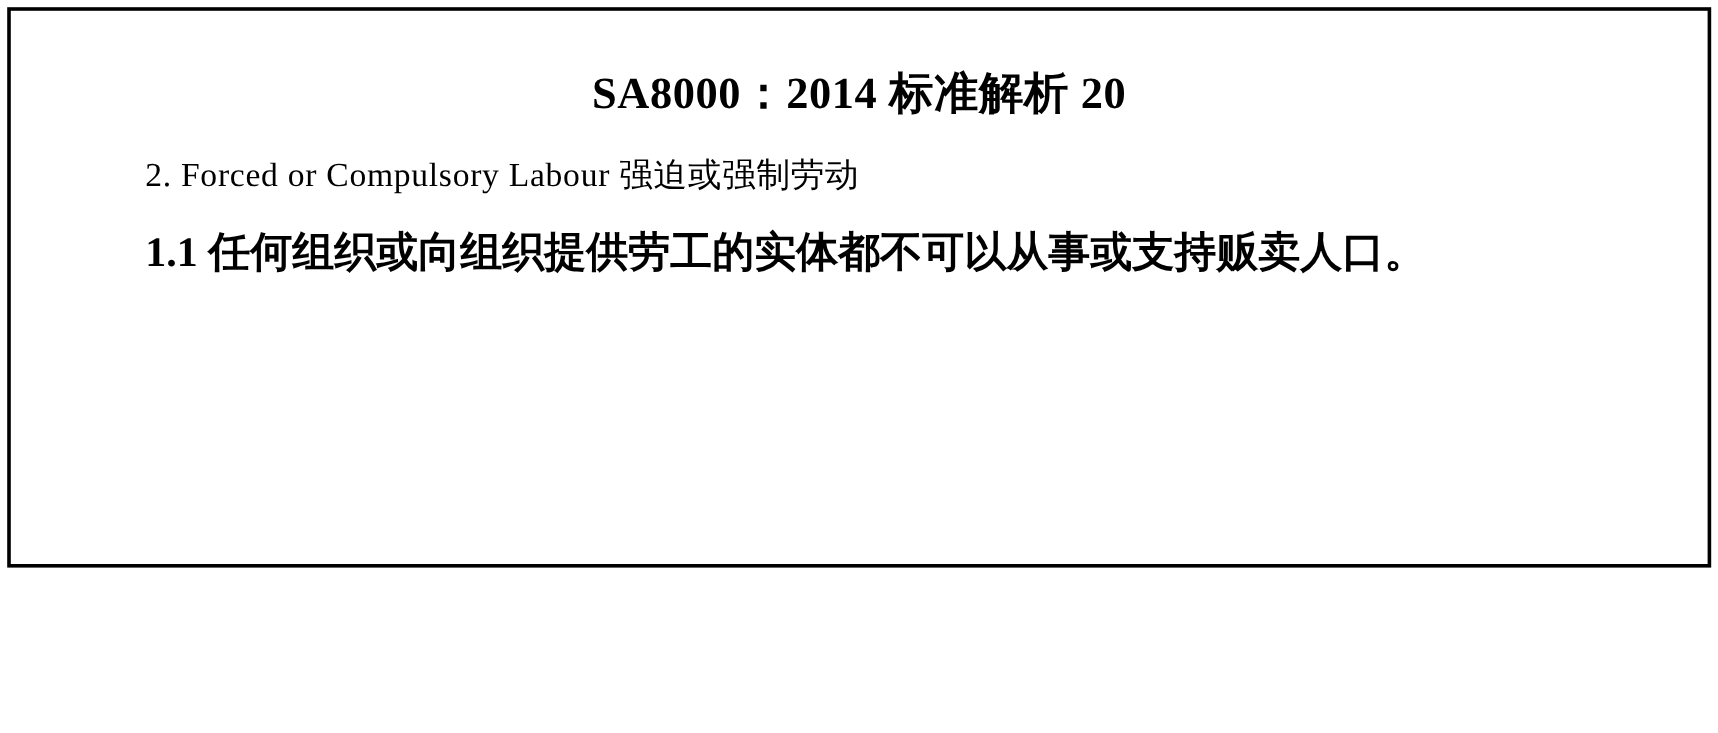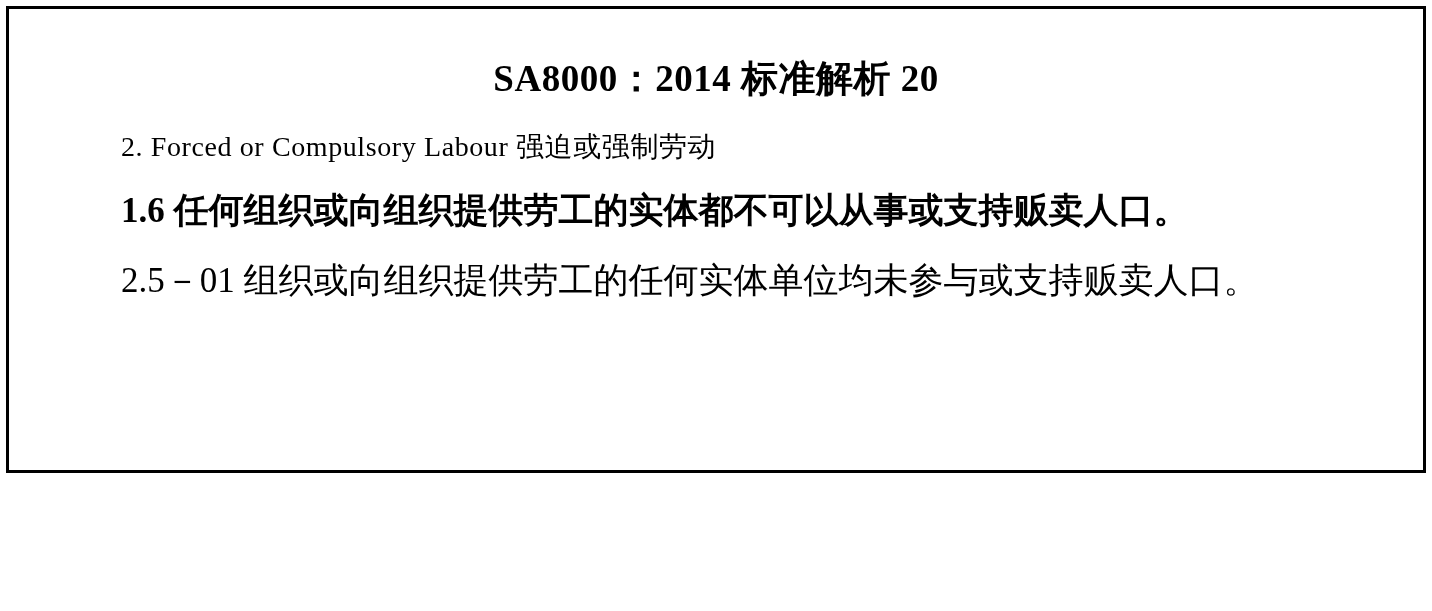--- a/index.html
+++ b/index.html
@@ -73,7 +73,7 @@
 
     <div class="body-line para indent p-latin">2. Forced or Compulsory Labour 强迫或强制劳动</div>
 
-    <div class="body-line para indent p-25">1.6 任何组织或向组织提供劳工的实体都不可以从事或支持贩卖人口。</div>
+    <div class="body-line para indent p-25">1.1 任何组织或向组织提供劳工的实体都不可以从事或支持贩卖人口。</div>
 
     <div class="body-line para indent p-2501">2.5－01 组织或向组织提供劳工的任何实体单位均未参与或支持贩卖人口。</div>
 

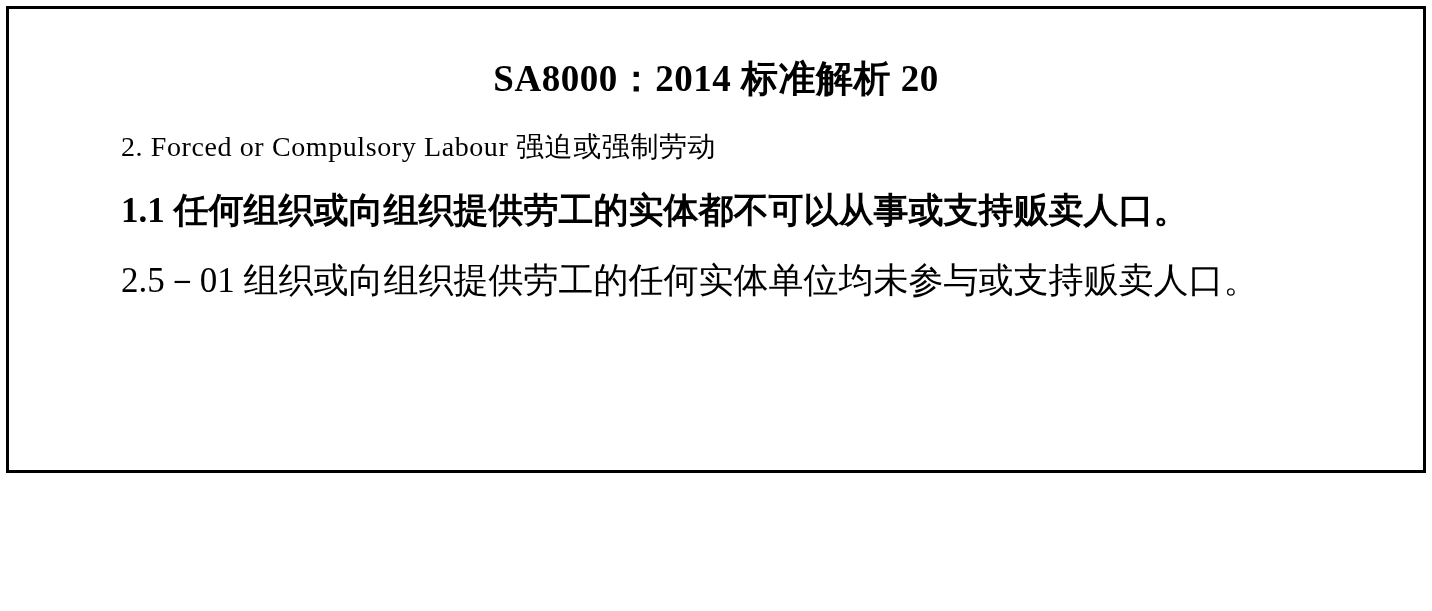--- a/index.html
+++ b/index.html
@@ -75,7 +75,6 @@
 
     <div class="body-line para indent p-25">1.1 任何组织或向组织提供劳工的实体都不可以从事或支持贩卖人口。</div>
 
-    <div class="body-line para indent p-2501">2.5－01 组织或向组织提供劳工的任何实体单位均未参与或支持贩卖人口。</div>
 
   </div>
 </div>

